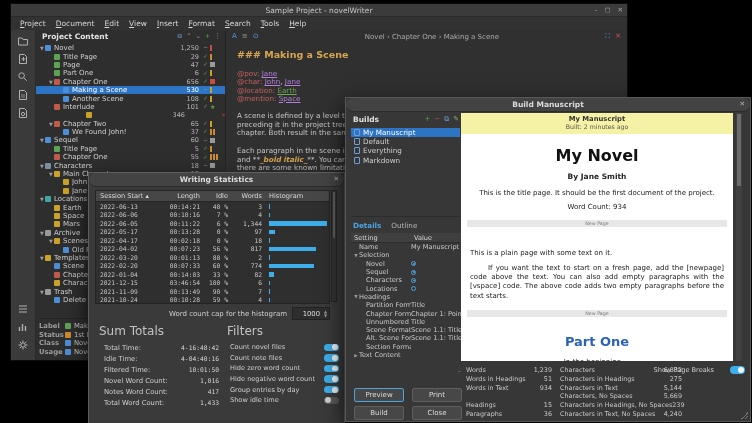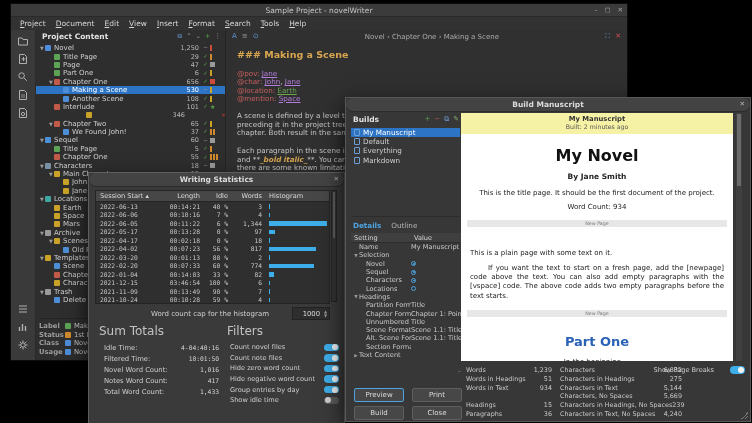--- a/index.html
+++ b/index.html
@@ -93,7 +93,7 @@
   .st-bar{height:4.5px;background:#3daee9;}
   #st-vscroll{position:absolute;right:7px;top:17px;width:6px;height:112px;background:#333;border:1px solid #242424;box-sizing:border-box;}
   #st-thumb{position:absolute;left:1px;right:1px;top:1px;height:46px;background:#5d5d5d;}
-  #st-capline{position:absolute;right:14px;top:134px;display:flex;align-items:center;gap:23px;}
+  #st-capline{position:absolute;right:14px;top:134px;display:flex;align-items:center;gap:5px;}
   #st-cap-label{font-size:7px;color:#cfcfcf;}
   #st-spin{width:36px;height:11px;background:#2e2e2e;border:1px solid #222;display:flex;align-items:center;}
   #st-spin .sv{flex:1;text-align:right;font-size:6.8px;color:#ddd;padding-right:2px;}

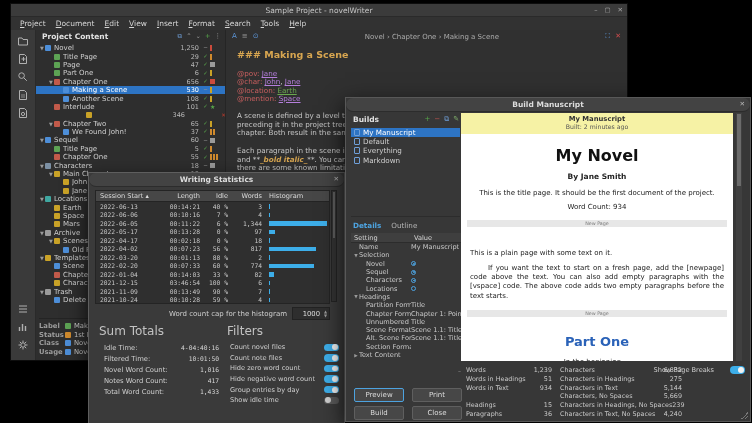--- a/index.html
+++ b/index.html
@@ -717,6 +717,10 @@
       <div class="grp-title">Sum Totals</div>
       <div>
           <div class="sum-row">
+            <span class="sl">Total Time:</span>
+            <span class="svv mono">4-16:48:42</span>
+          </div>
+          <div class="sum-row">
             <span class="sl">Idle Time:</span>
             <span class="svv mono">4-04:40:16</span>
           </div>

